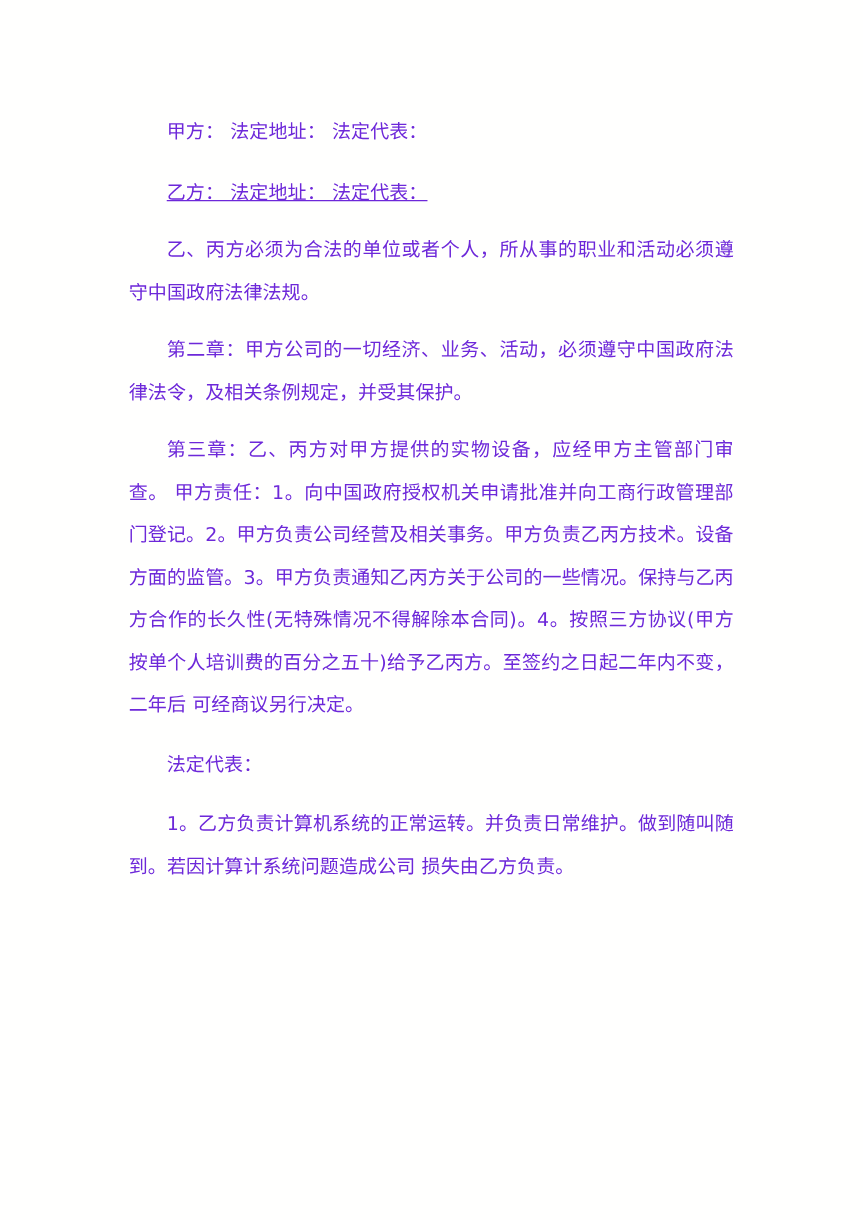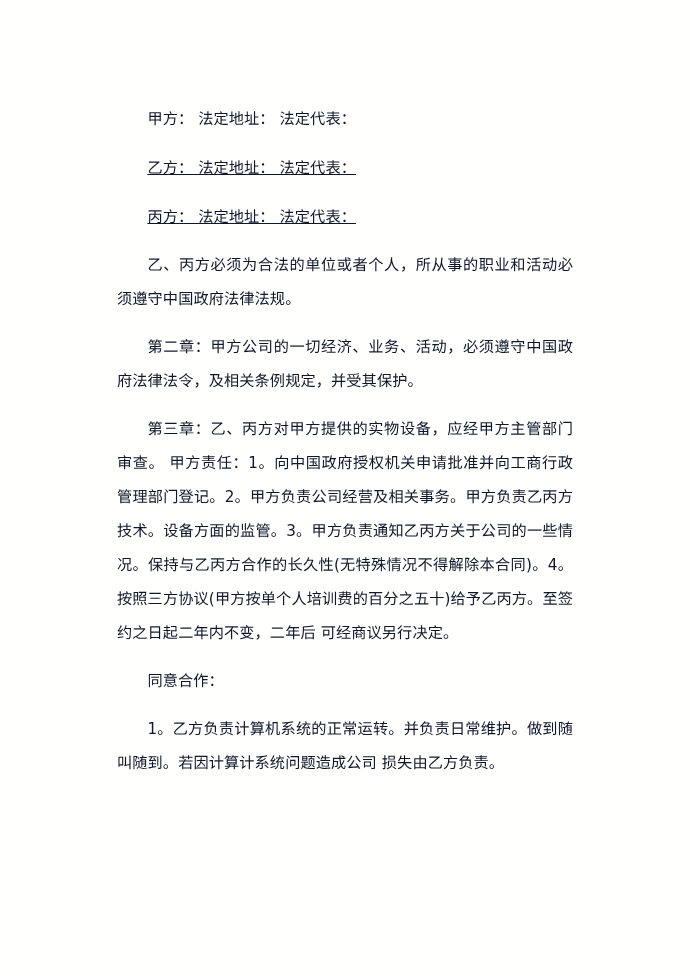--- a/index.html
+++ b/index.html
@@ -30,8 +30,8 @@
 
   
   .para {
-    margin: 14px;
-    color: #0f172a;
+    margin: 0;
+    color: #6d28d9;
     font-size: 15.2px;
     line-height: 34px;
     text-align: justify;

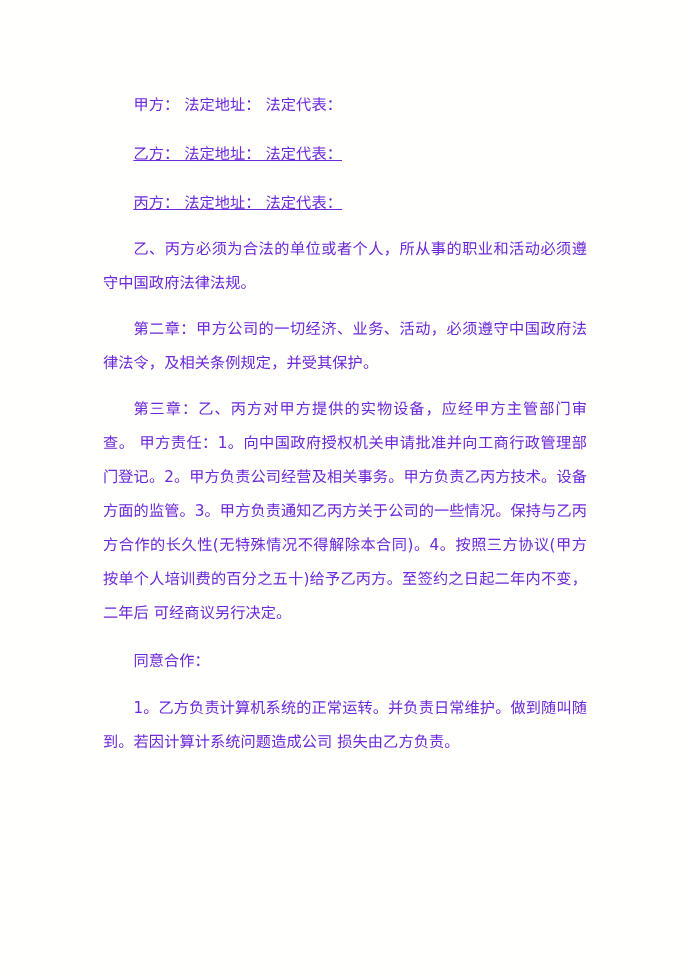--- a/index.html
+++ b/index.html
@@ -76,7 +76,6 @@
 
     <p class="para party">乙方： 法定地址： 法定代表：</p>
 
-    <p class="para party">丙方： 法定地址： 法定代表：</p>
 
 
     <p class="para">乙、丙方必须为合法的单位或者个人，所从事的职业和活动必须遵守中国政府法律法规。</p>

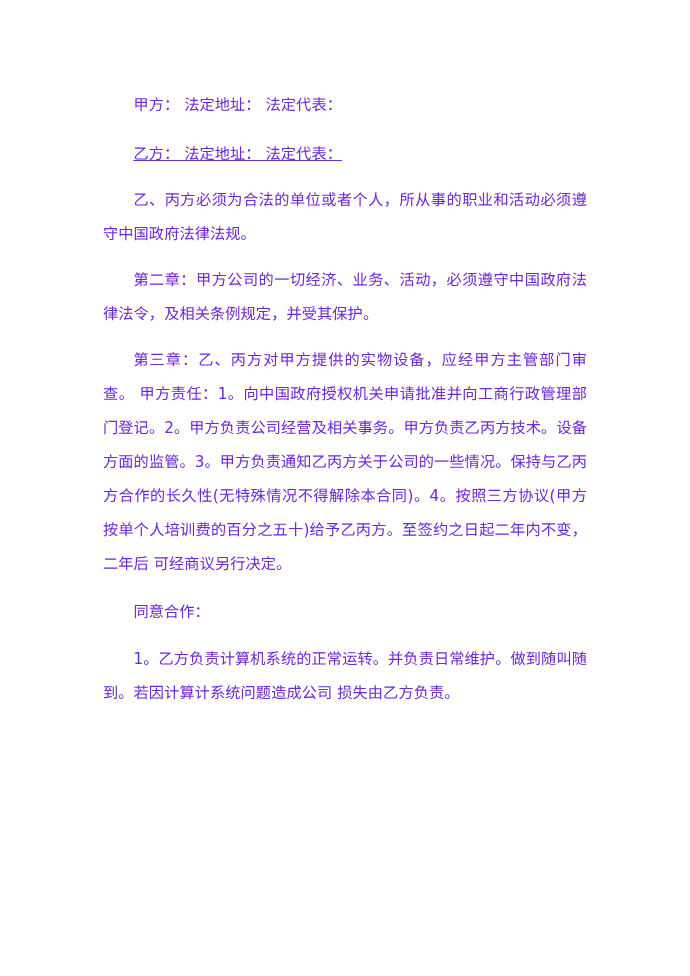--- a/index.html
+++ b/index.html
@@ -84,7 +84,7 @@
 
     <p class="para">第三章：乙、丙方对甲方提供的实物设备，应经甲方主管部门审查。 甲方责任：1。向中国政府授权机关申请批准并向工商行政管理部门登记。2。甲方负责公司经营及相关事务。甲方负责乙丙方技术。设备方面的监管。3。甲方负责通知乙丙方关于公司的一些情况。保持与乙丙方合作的长久性(无特殊情况不得解除本合同)。4。按照三方协议(甲方按单个人培训费的百分之五十)给予乙丙方。至签约之日起二年内不变，二年后 可经商议另行决定。</p>
 
-    <p class="para section-head">同意合作：</p>
+    <p class="para section-head">法定代表：</p>
 
     <p class="para item">1。乙方负责计算机系统的正常运转。并负责日常维护。做到随叫随到。若因计算计系统问题造成公司 损失由乙方负责。</p>
 

